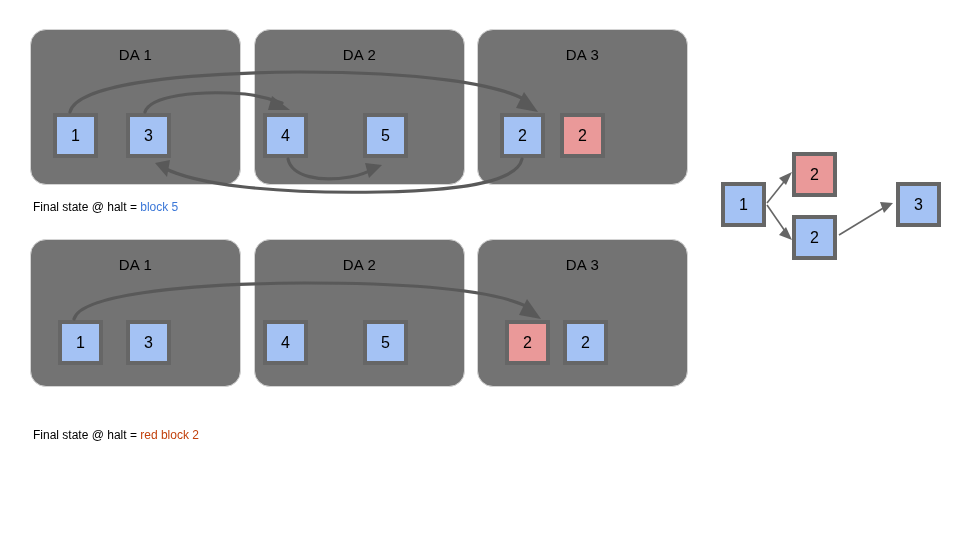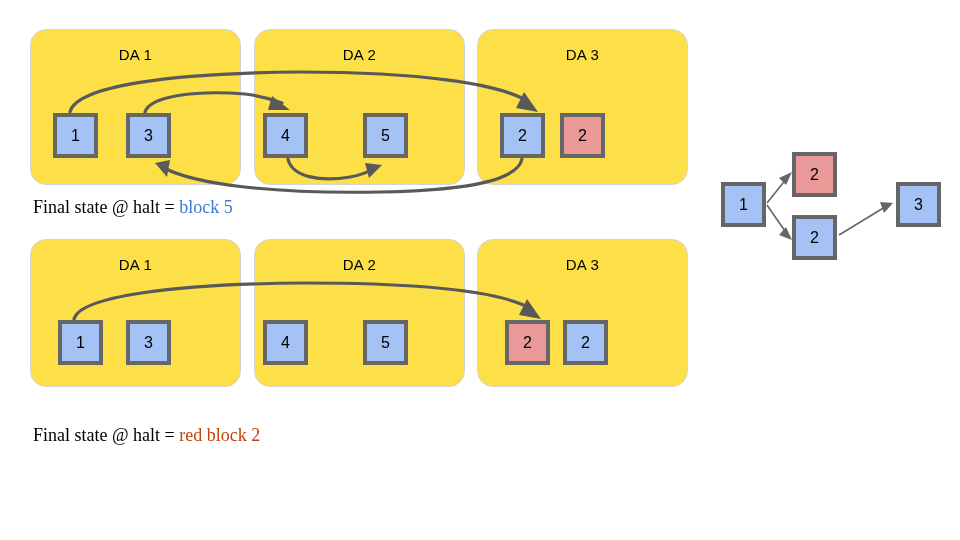--- a/index.html
+++ b/index.html
@@ -25,7 +25,7 @@
   
   .da-group {
     position: absolute;
-    background: #fde047;
+    background: #737373;
     border: 1px solid #d4d4d4;
     border-radius: 16px;
     box-sizing: border-box;

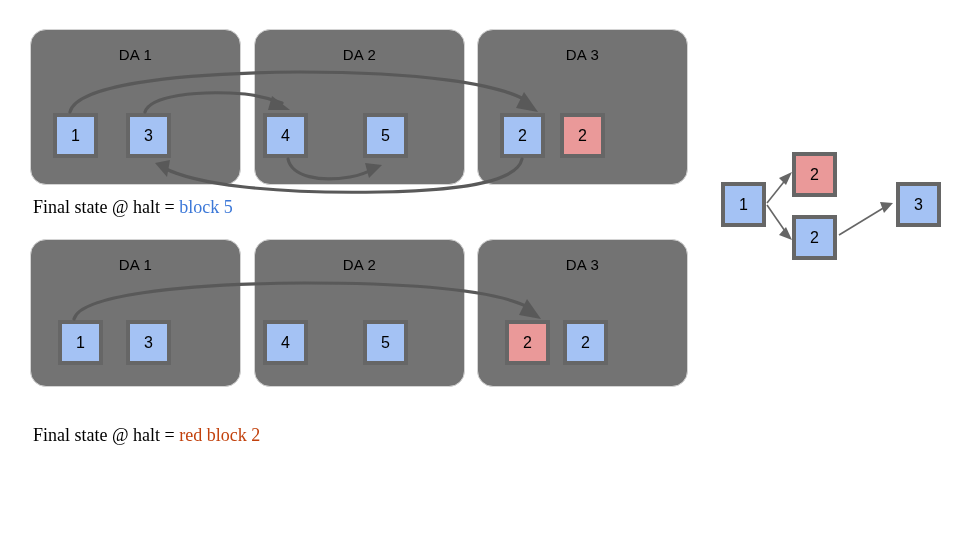--- a/index.html
+++ b/index.html
@@ -60,11 +60,10 @@
   
   .caption {
     position: absolute;
-    font-size: 18px;
+    font-size: 12px;
     line-height: 19px;
     white-space: nowrap;
     color: #000000;
-    font-family: Liberation Serif, serif;
   }
   .caption .hl-blue { color: #3c78d8; }
   .caption .hl-red  { color: #c2410c; }

